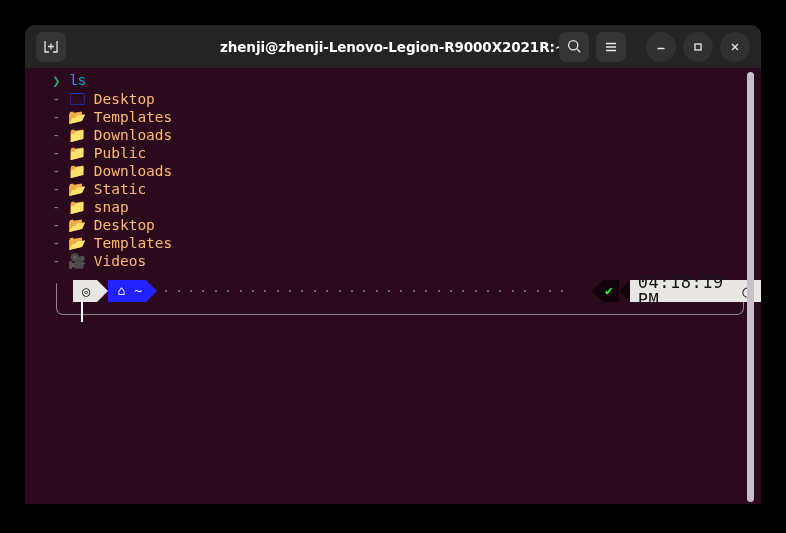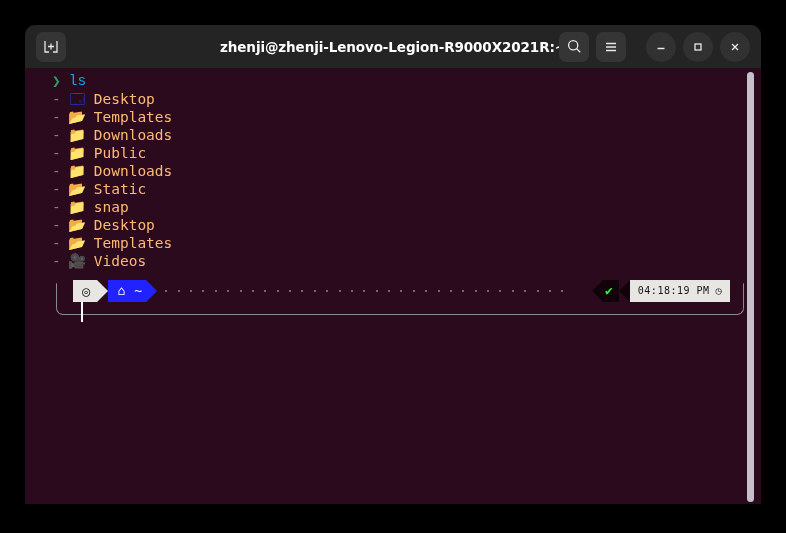--- a/index.html
+++ b/index.html
@@ -154,7 +154,7 @@
     background: #e8e6e3; color: #141414;
     display: flex; align-items: center; gap: 6px;
     padding: 0 8px 0 8px;
-    font-size: 10px; letter-spacing: 0.5px;
+    font-size: 17px; letter-spacing: 0.5px;
   }
   .cursor {
     position: absolute;

